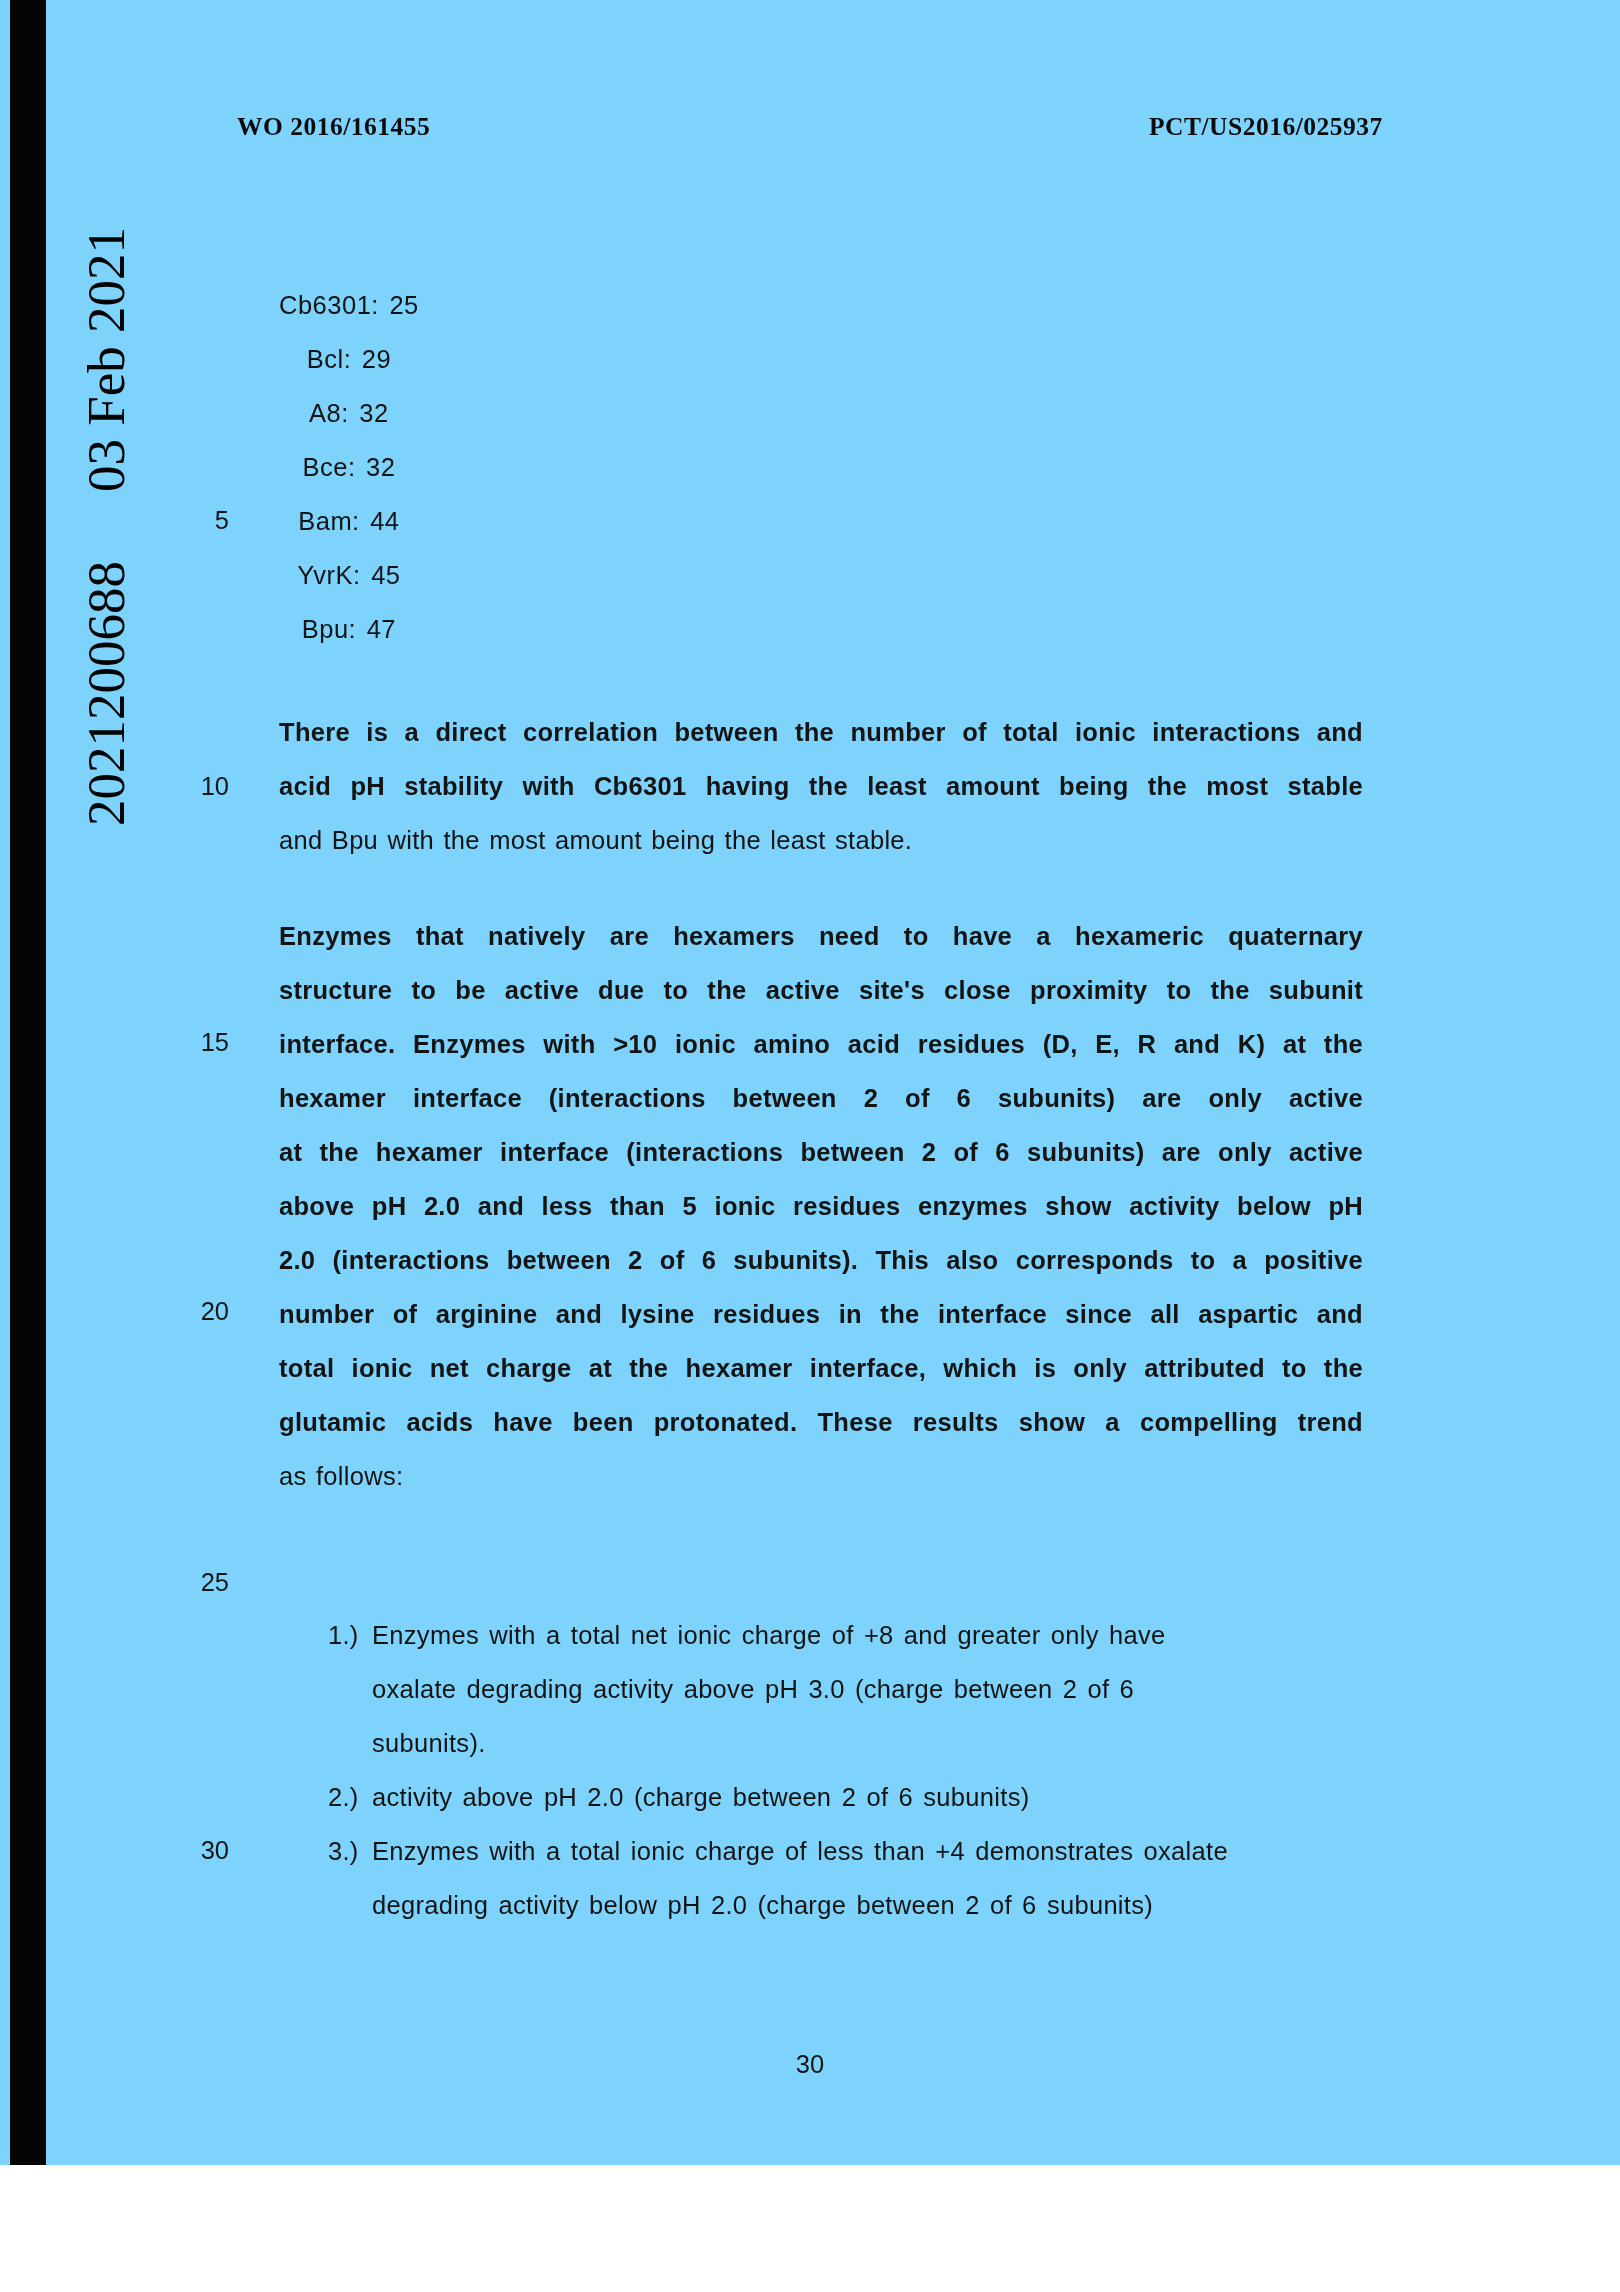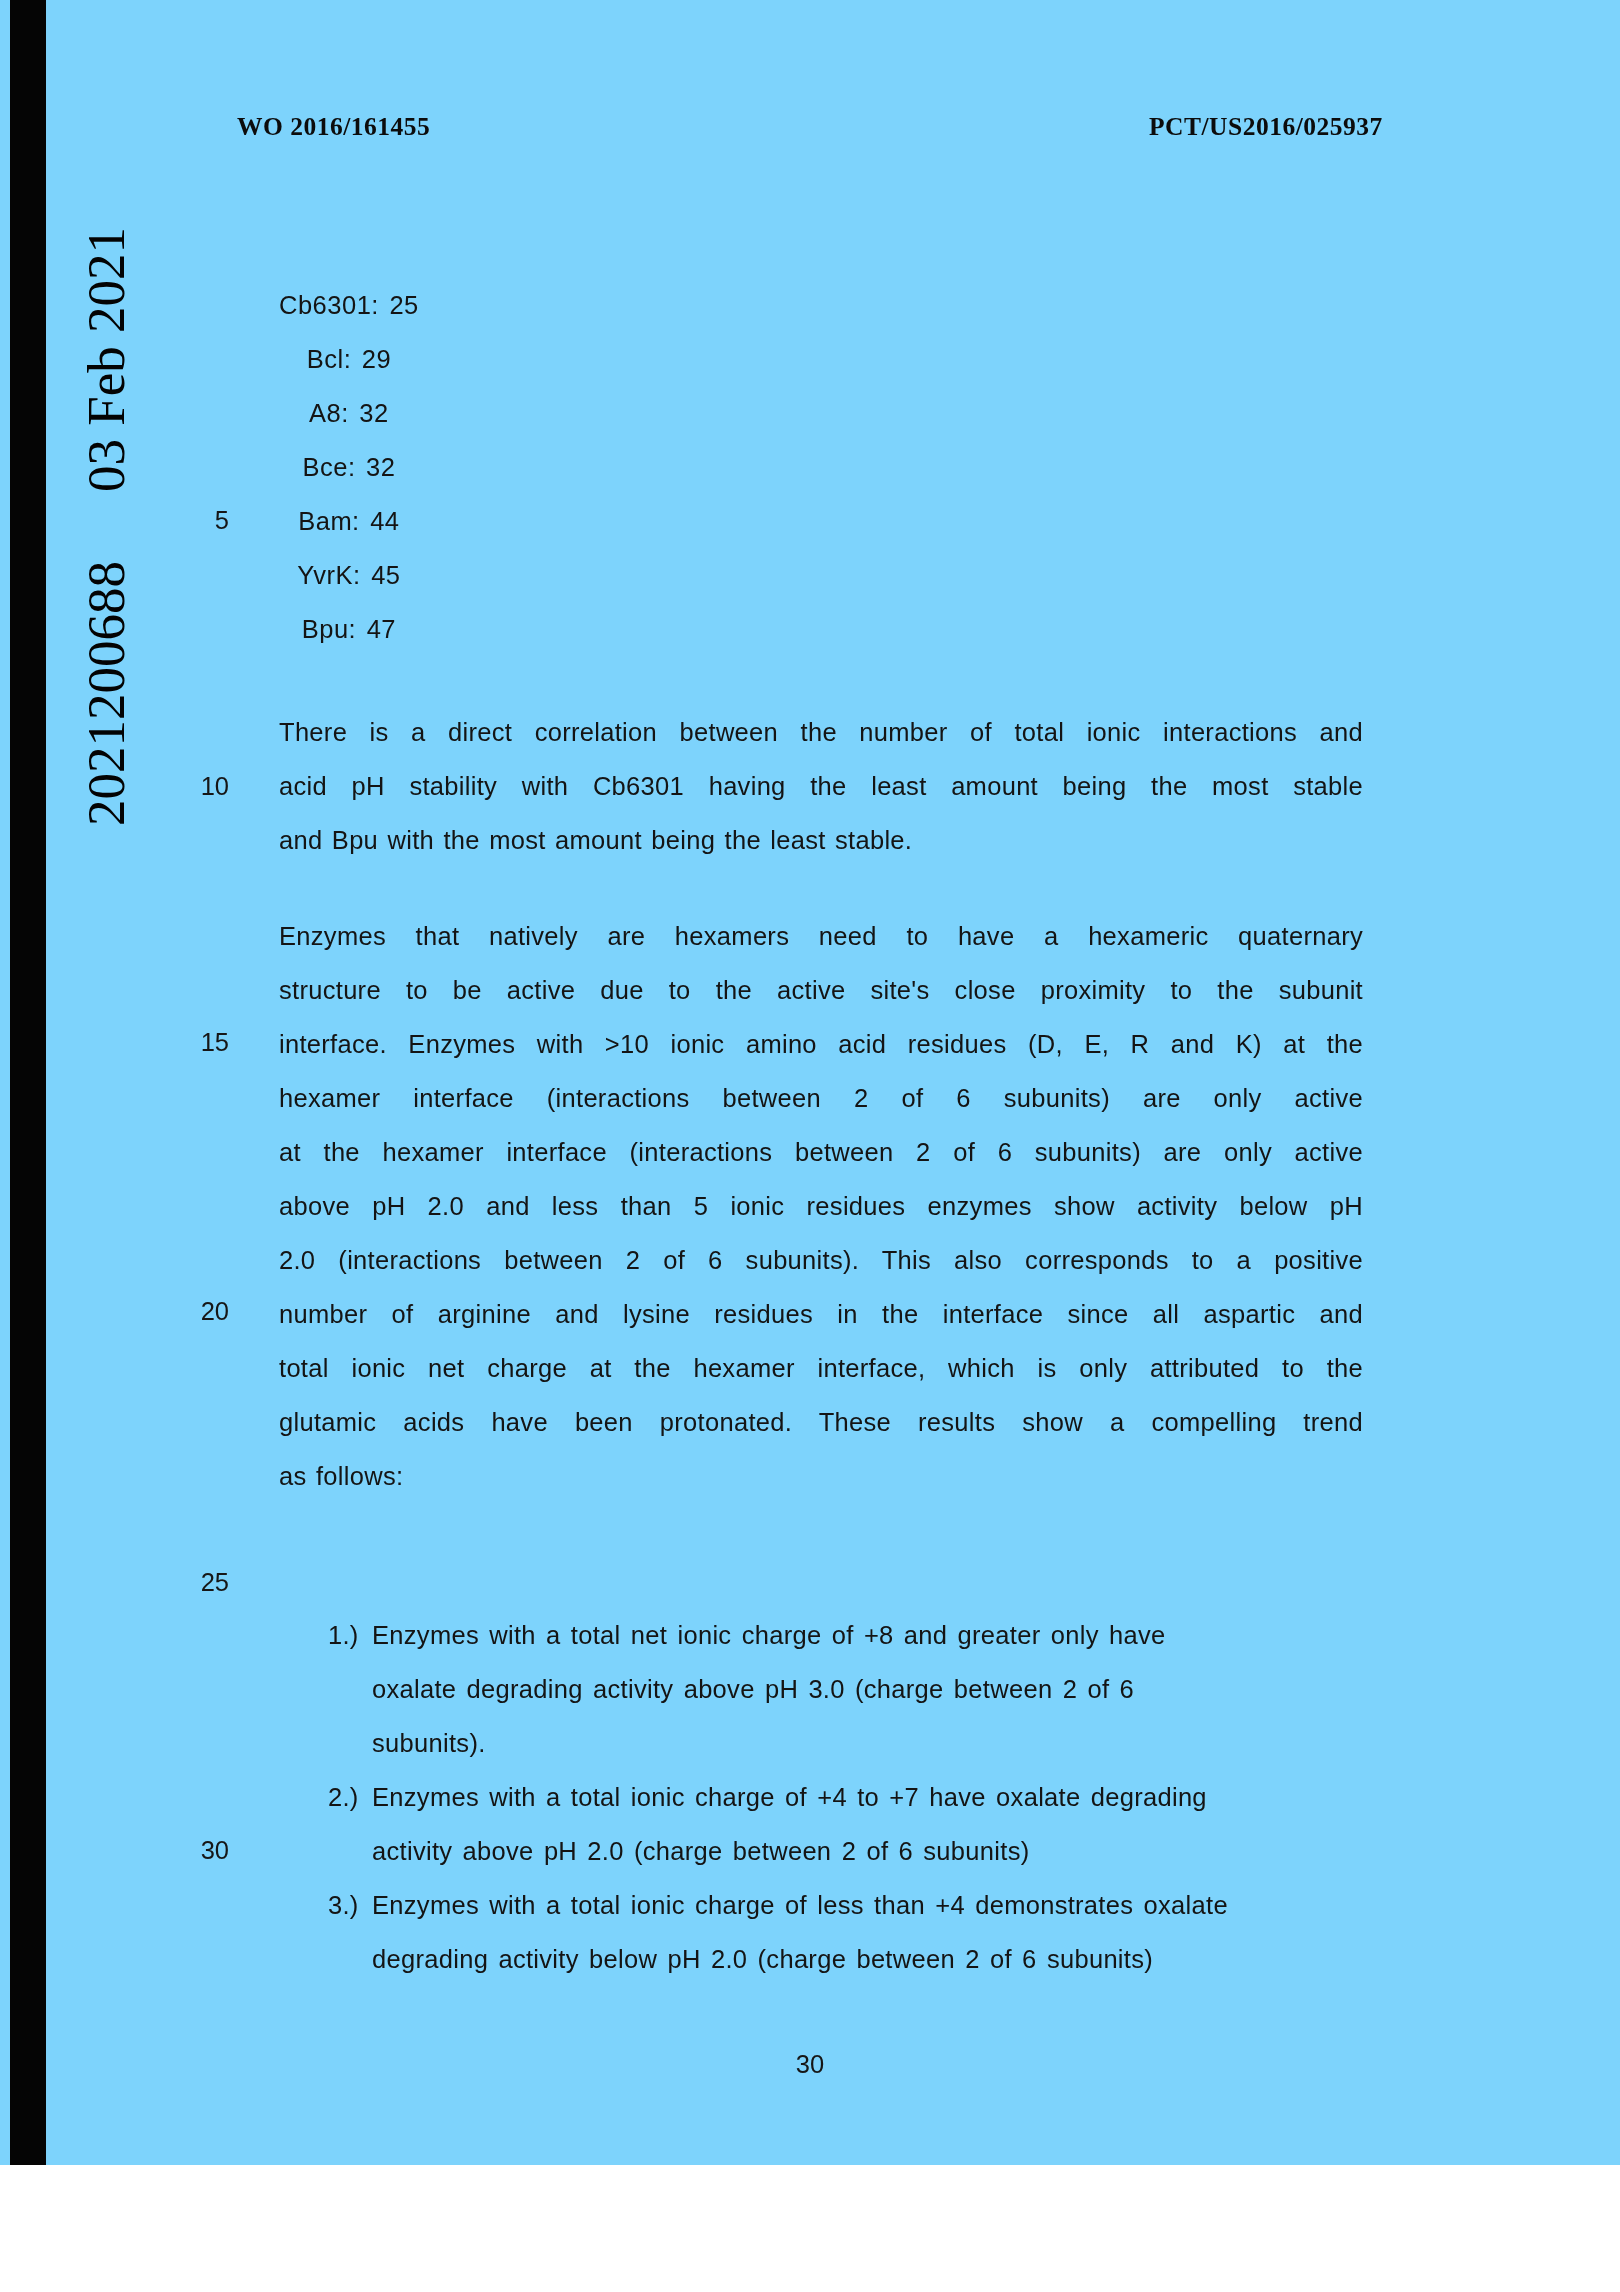--- a/index.html
+++ b/index.html
@@ -62,7 +62,7 @@
     word-spacing: 2px;
     color: #141414;
   }
-  .jline { text-align: justify; text-align-last: justify; }
+  .jline { text-align: justify; text-align-last: justify; font-weight: bold; }
   .lline { text-align: left; }
   .vlist { position: absolute; left: 279px; font-size: 25.5px; line-height: 54px; letter-spacing: 0.5px; word-spacing: 2.9px; color: #141414; text-align: center; }
   .nlist {

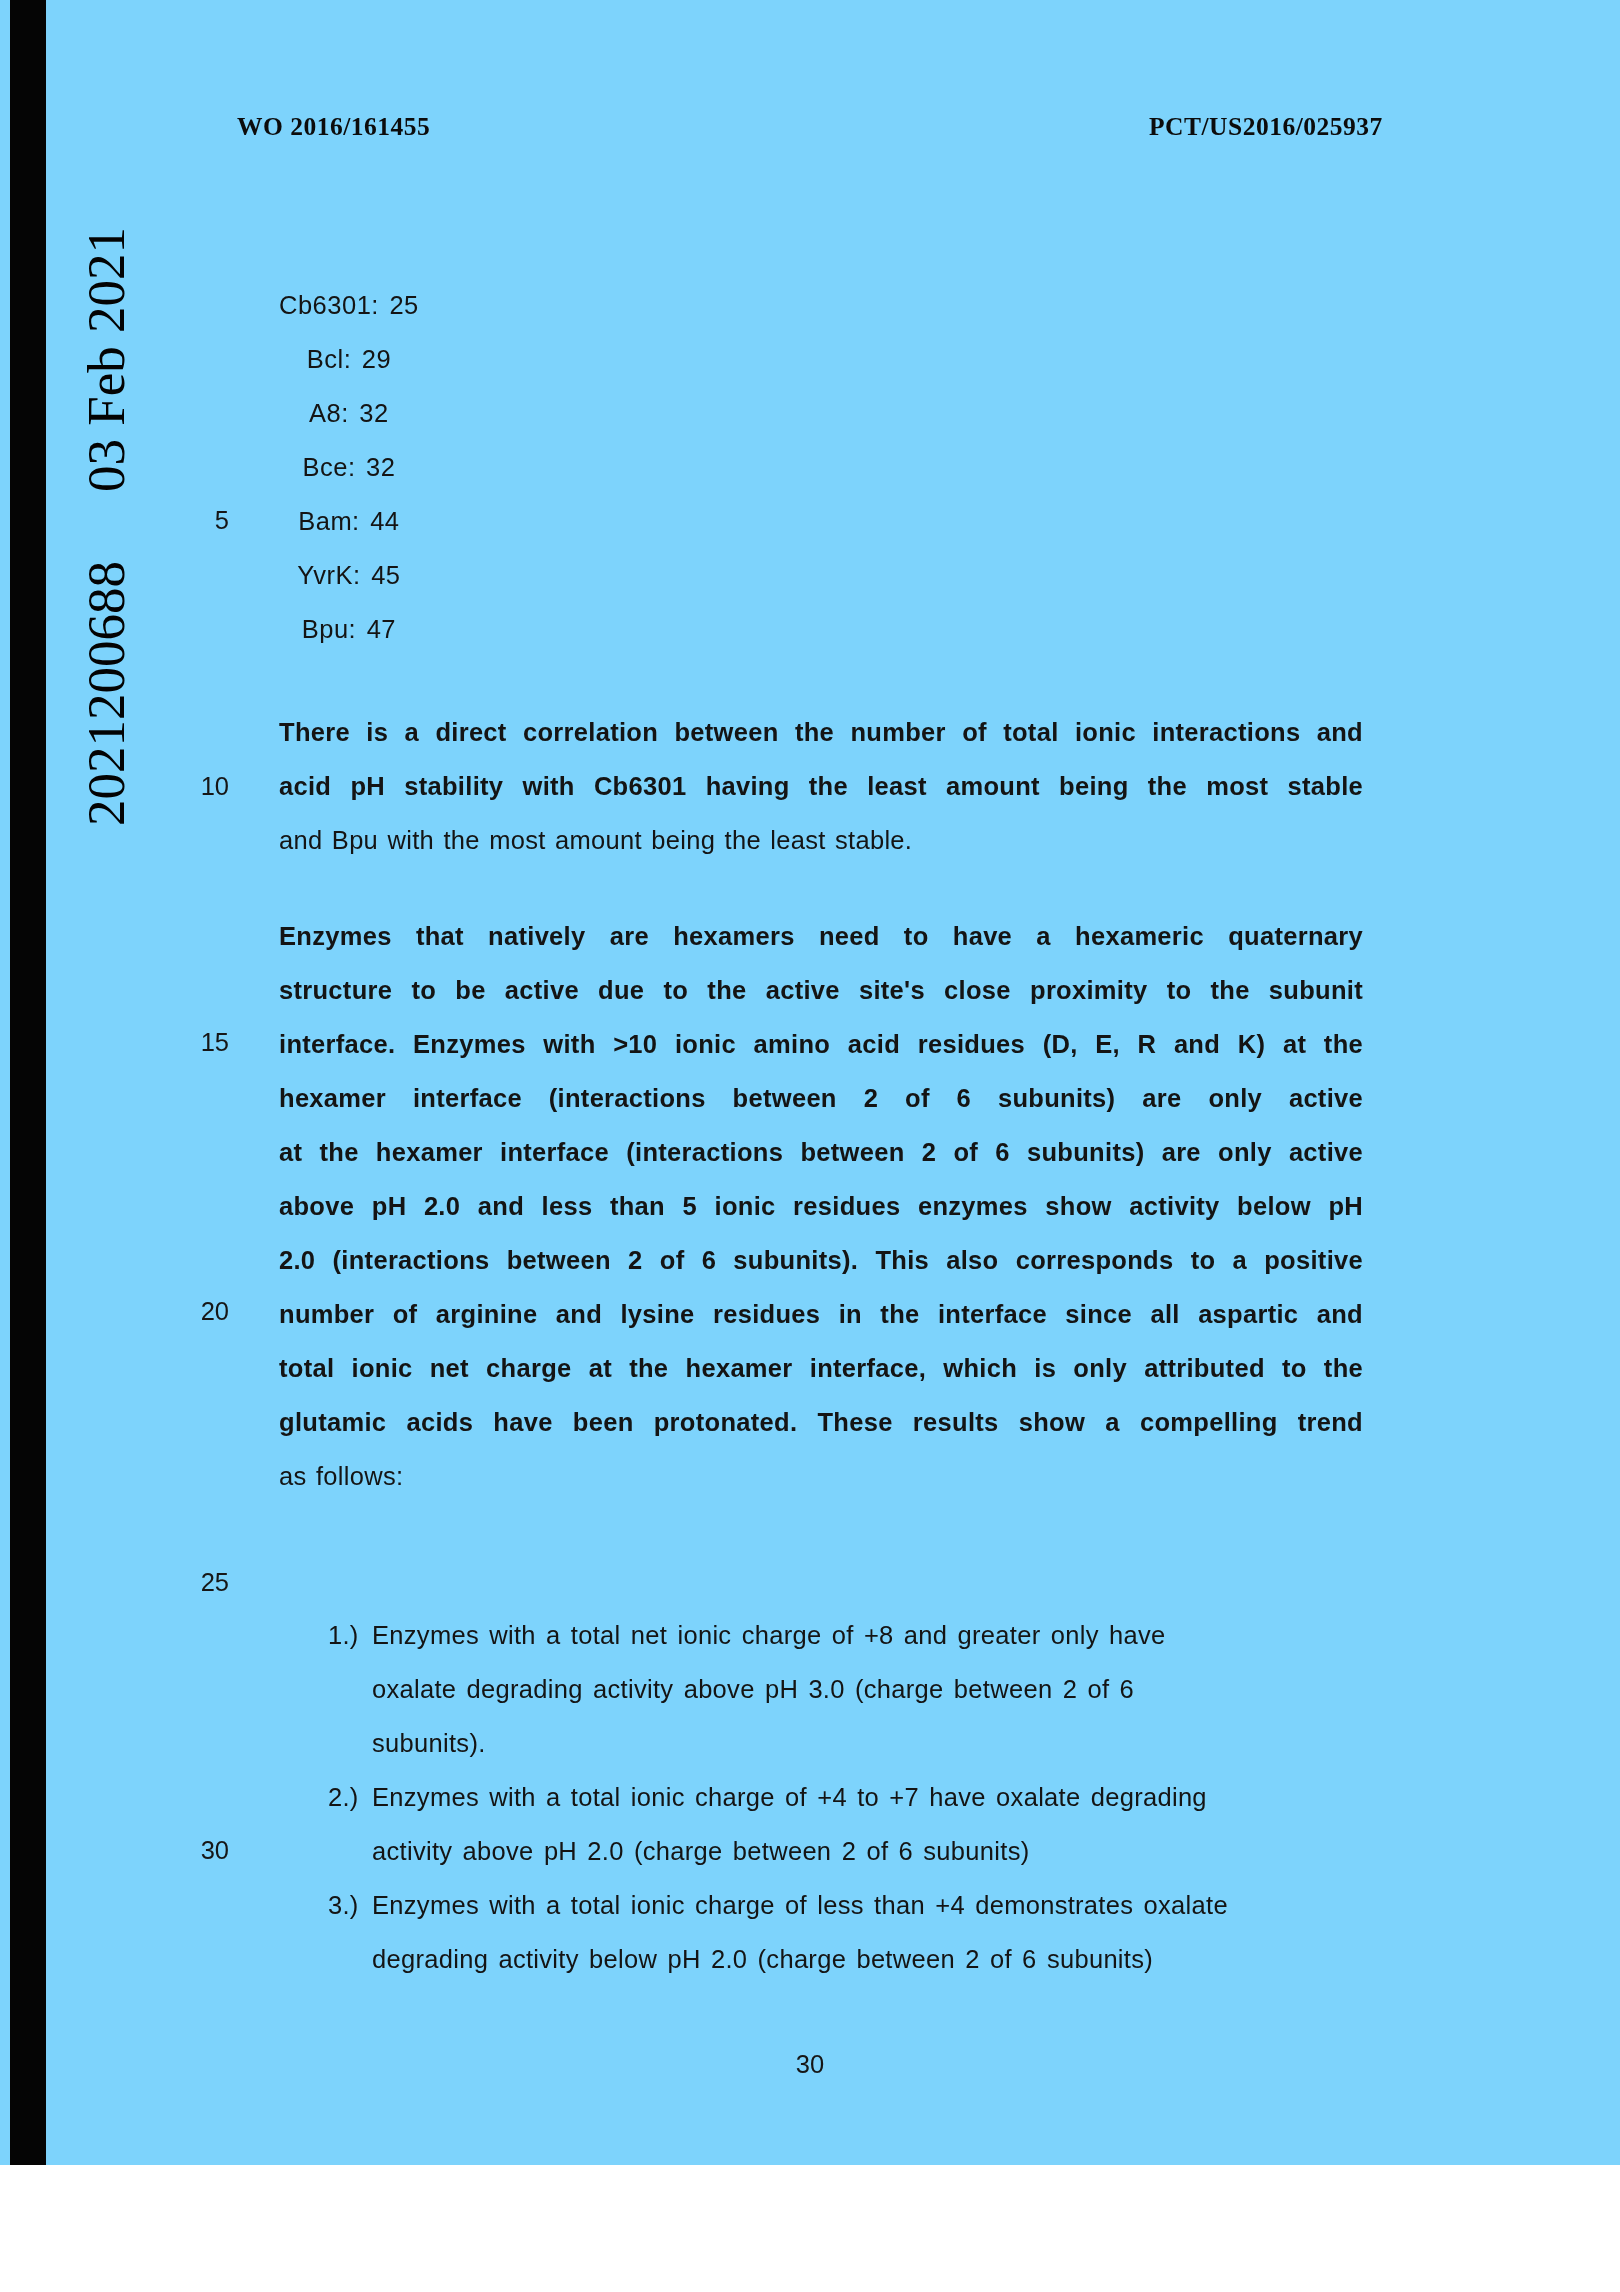--- a/index.html
+++ b/index.html
@@ -151,7 +151,6 @@
     <div class="nitem">
       <div class="nmark">2.)</div>
       <div class="nbody">
-        <div>Enzymes with a total ionic charge of +4 to +7 have oxalate degrading</div>
         <div>activity above pH 2.0 (charge between 2 of 6 subunits)</div>
       </div>
     </div>

